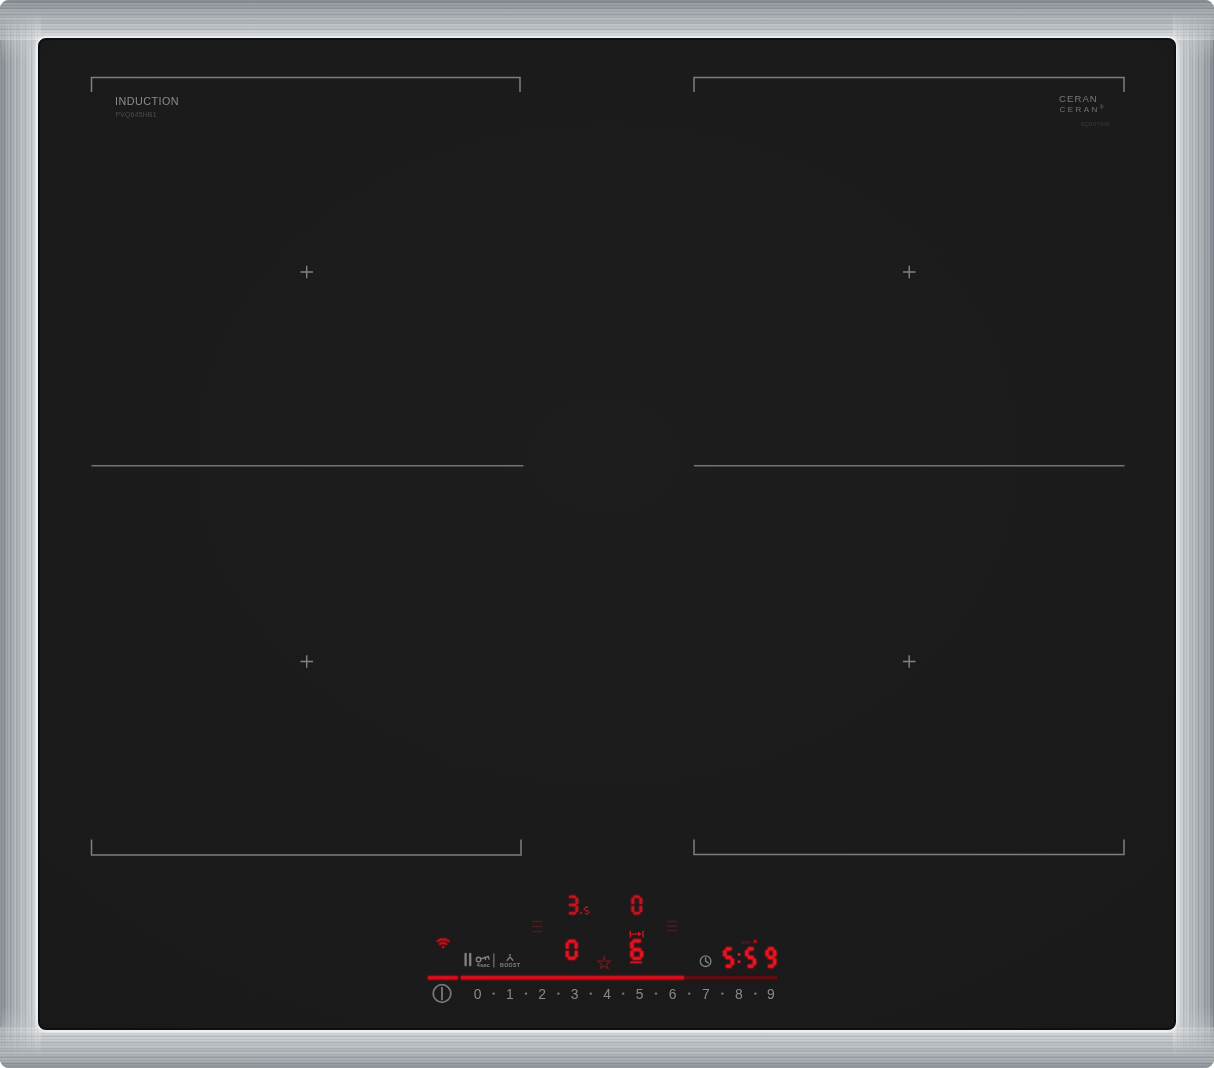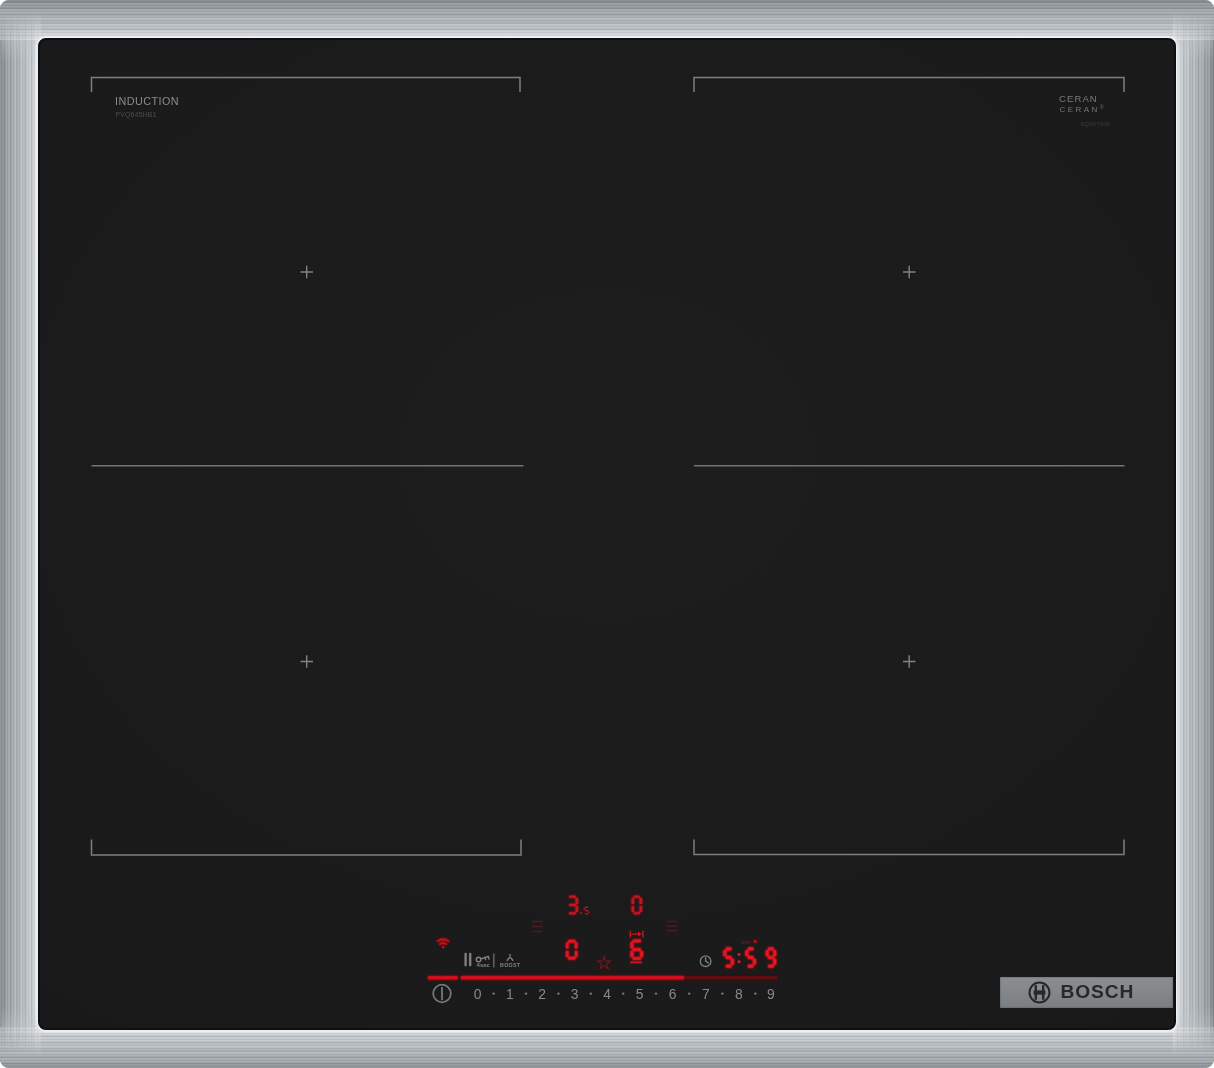--- a/index.html
+++ b/index.html
@@ -204,16 +204,6 @@
 
     </svg>
 
-    <div class="badge">
-      <svg width="173" height="30.5" viewBox="0 0 173 30.5" style="position:absolute;left:0;top:0;">
-        <g stroke="#26282b" stroke-width="2" fill="none" style="filter:blur(0.3px);">
-          <circle cx="39.5" cy="15.5" r="10"></circle>
-          <path d="M35.8 8.3 L35.8 22.7 M43.2 8.3 L43.2 22.7" stroke-width="2.4"></path>
-          <path d="M33.6 15.5 L45.4 15.5" stroke-width="4.2"></path>
-        </g>
-      </svg>
-      <div class="btxt">BOSCH</div>
-    </div>
 
     <div class="numrow">
       <span style="left:477.6px;">0</span>

